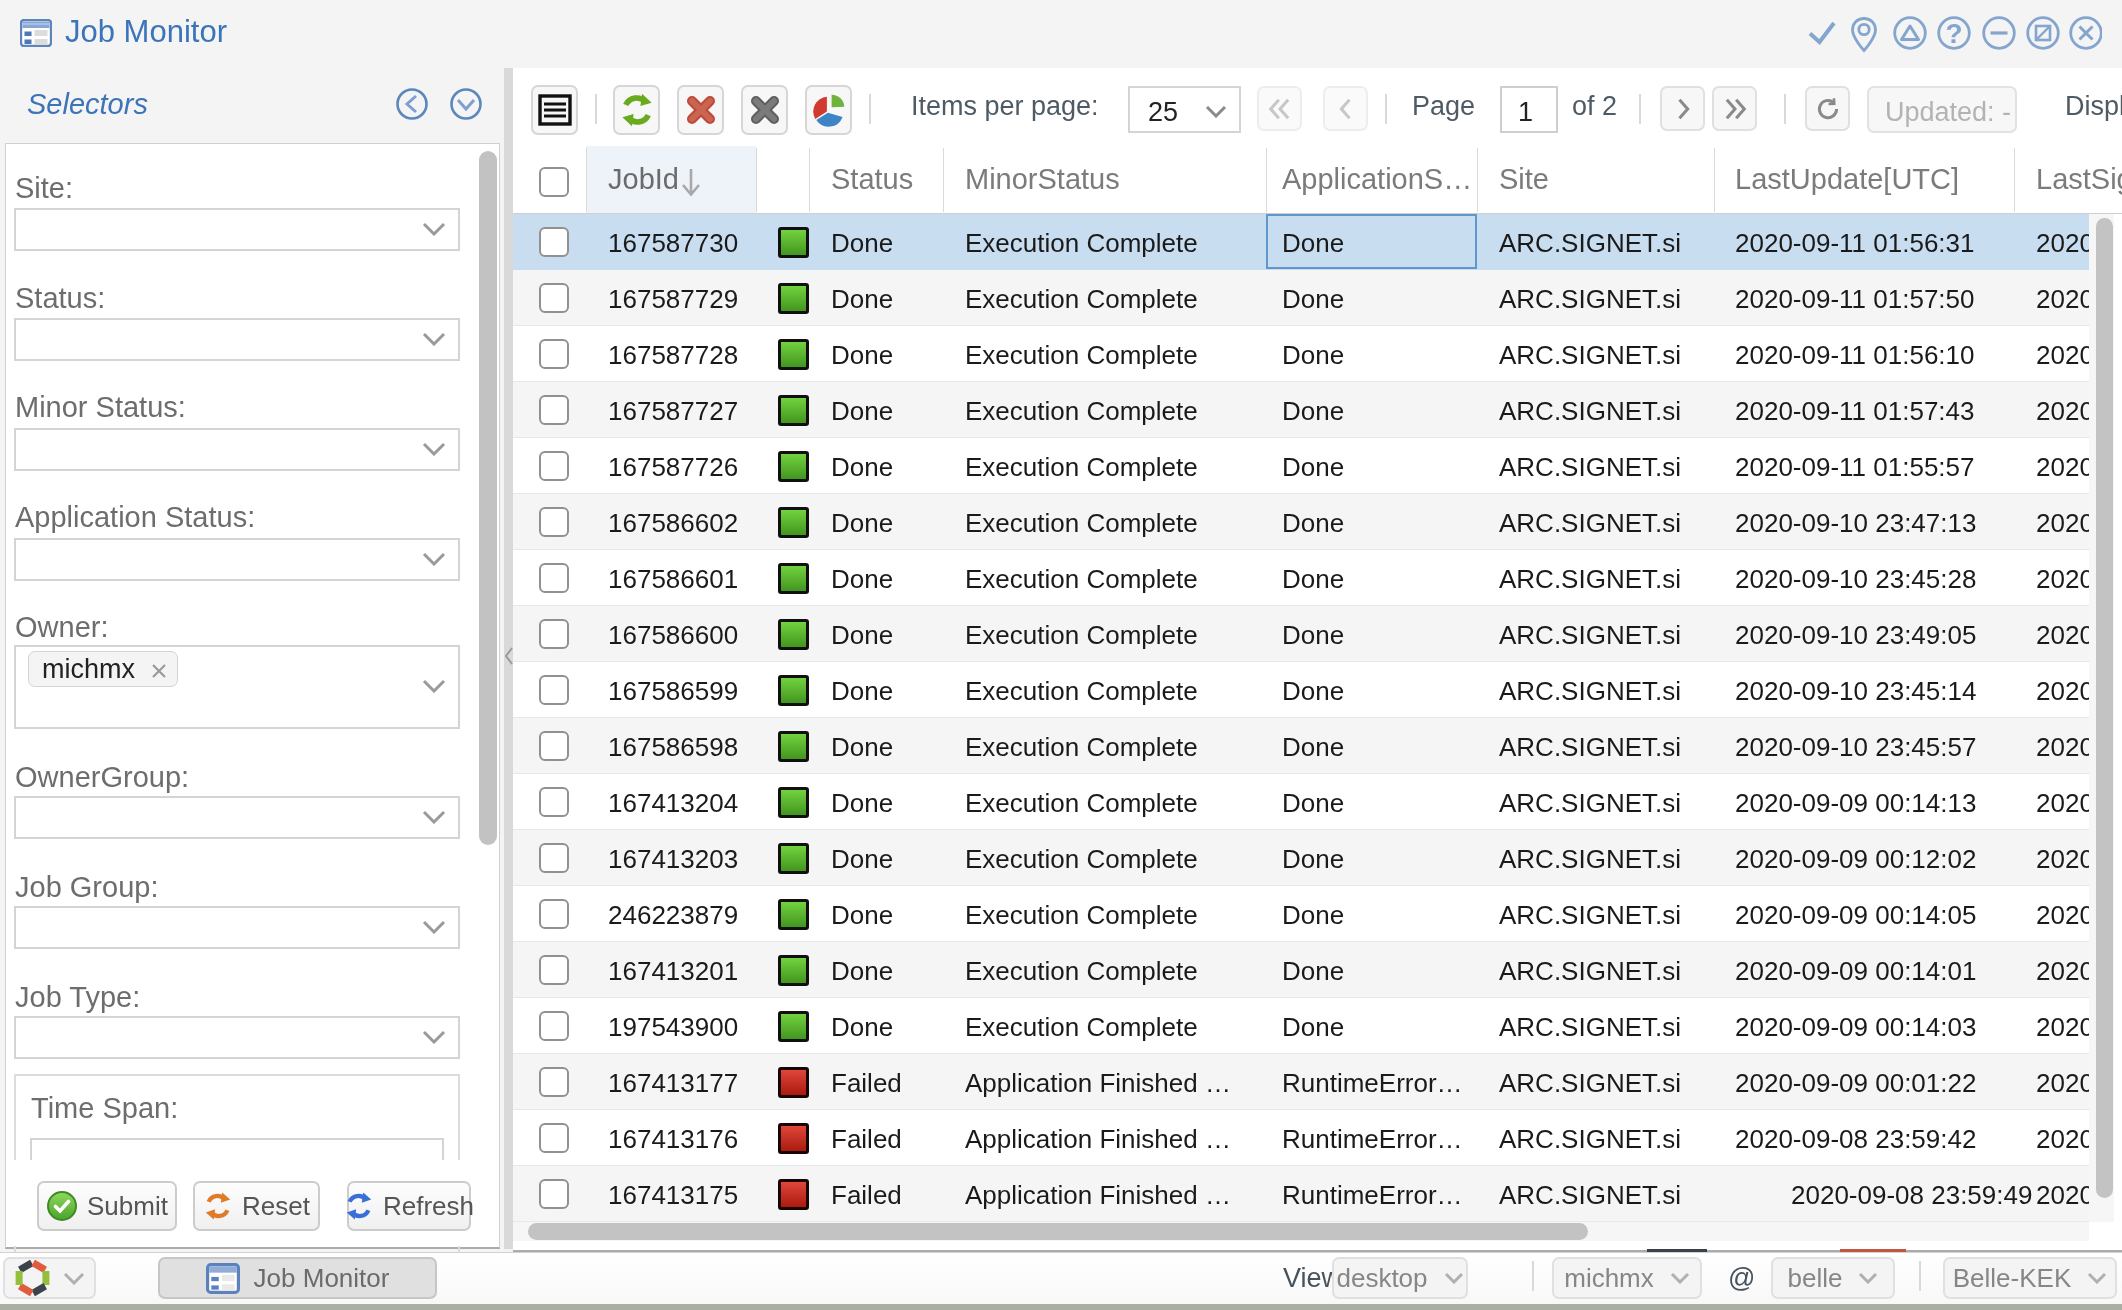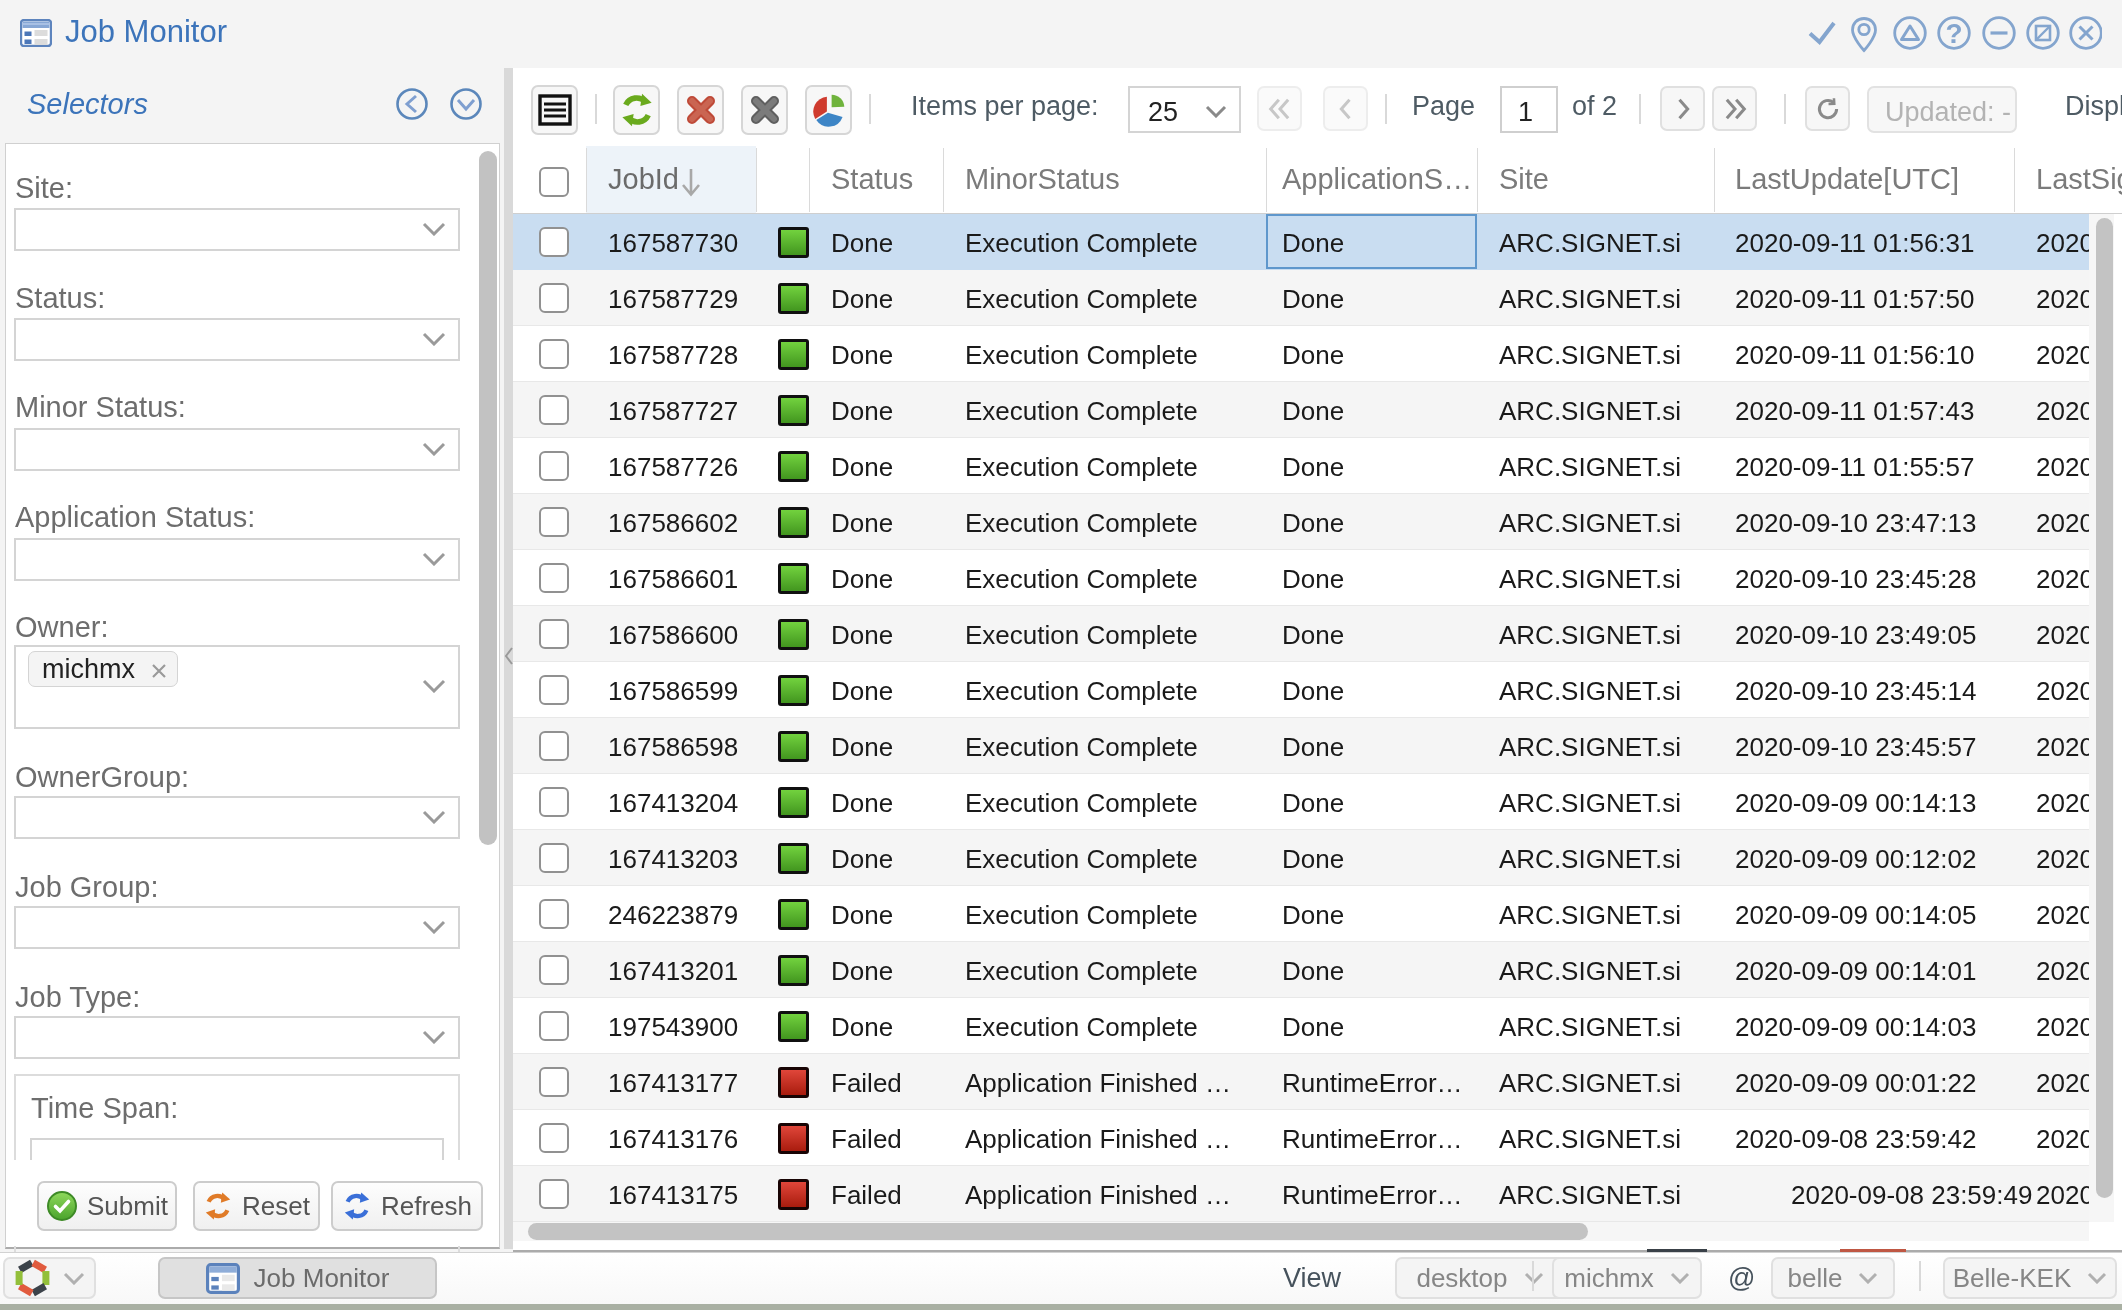--- a/index.html
+++ b/index.html
@@ -194,7 +194,7 @@
           <path d="M11.5 30.5 L3 23 L13 19.5 z" fill="#e07b28"></path>
         </svg>
     Reset</div>
-  <div class="pbtn" style="left:324px;width:152px">
+  <div class="pbtn" style="left:340px;width:124px">
     <svg width="30" height="30" viewBox="0 0 32 32">
           <g stroke="#3a6fd8" stroke-width="4.6" fill="none">
             <path d="M6 11.5 A10 10 0 0 1 23 9"></path>

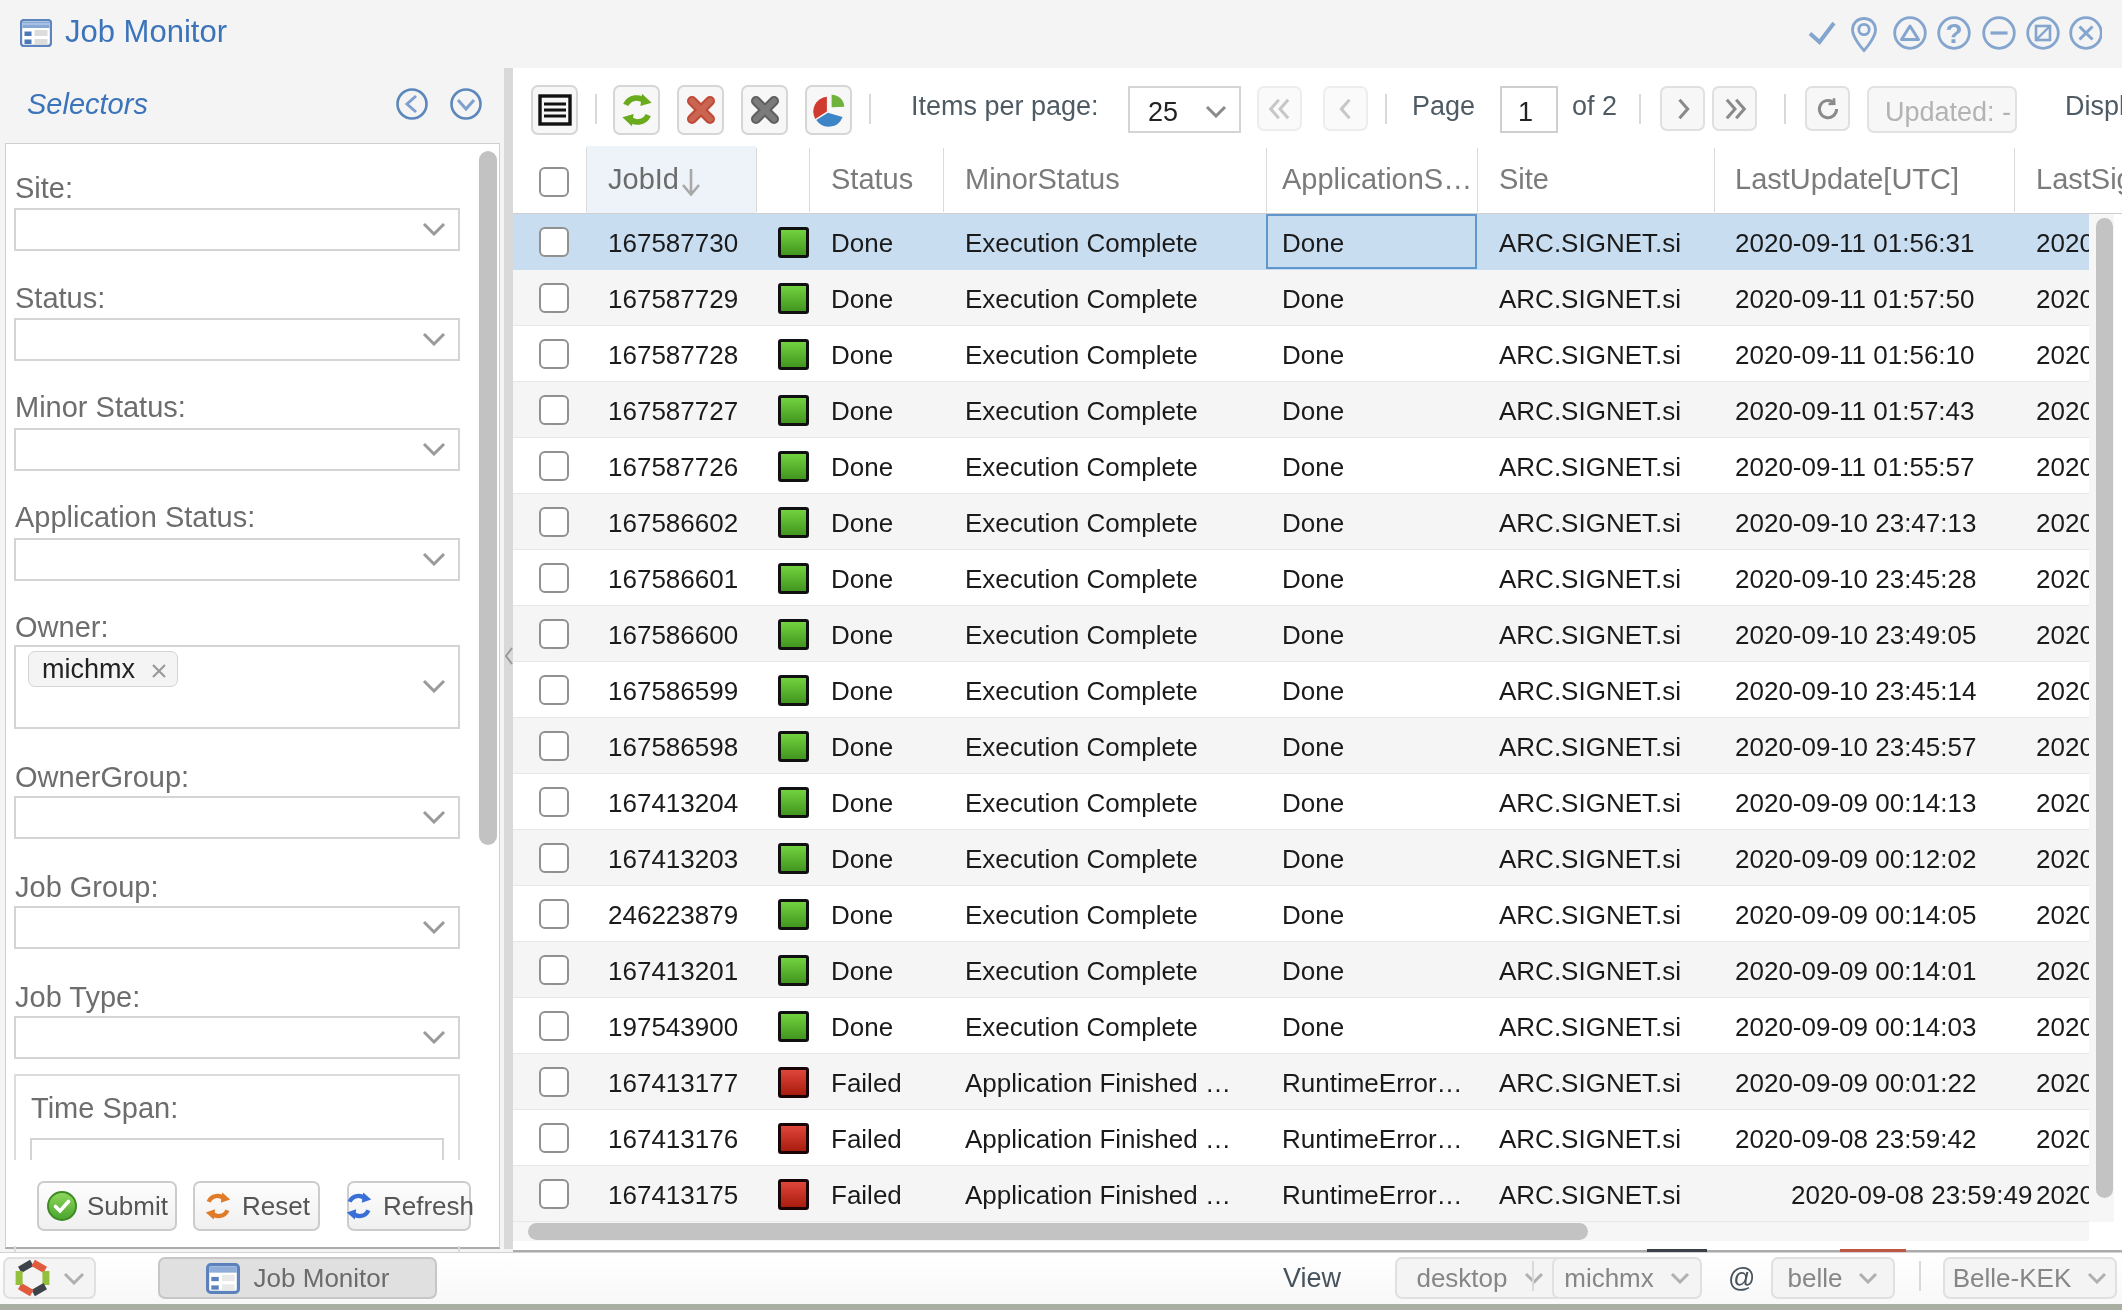--- a/index.html
+++ b/index.html
@@ -560,7 +560,7 @@
     Job Monitor
   </div>
   <span style="position:absolute;left:1283px;top:10px;font-size:27px;color:#46525c">View</span>
-  <div class="tbbtn" style="left:1395px;width:170px">desktop
+  <div class="tbbtn" style="left:1332px;width:136px">desktop
     <svg style="margin-left:16px" width="20" height="12" viewBox="0 0 20 12">
         <path d="M2 2 L10 10 L18 2" stroke="#b0b0b0" stroke-width="3" fill="none"></path>
       </svg></div>

